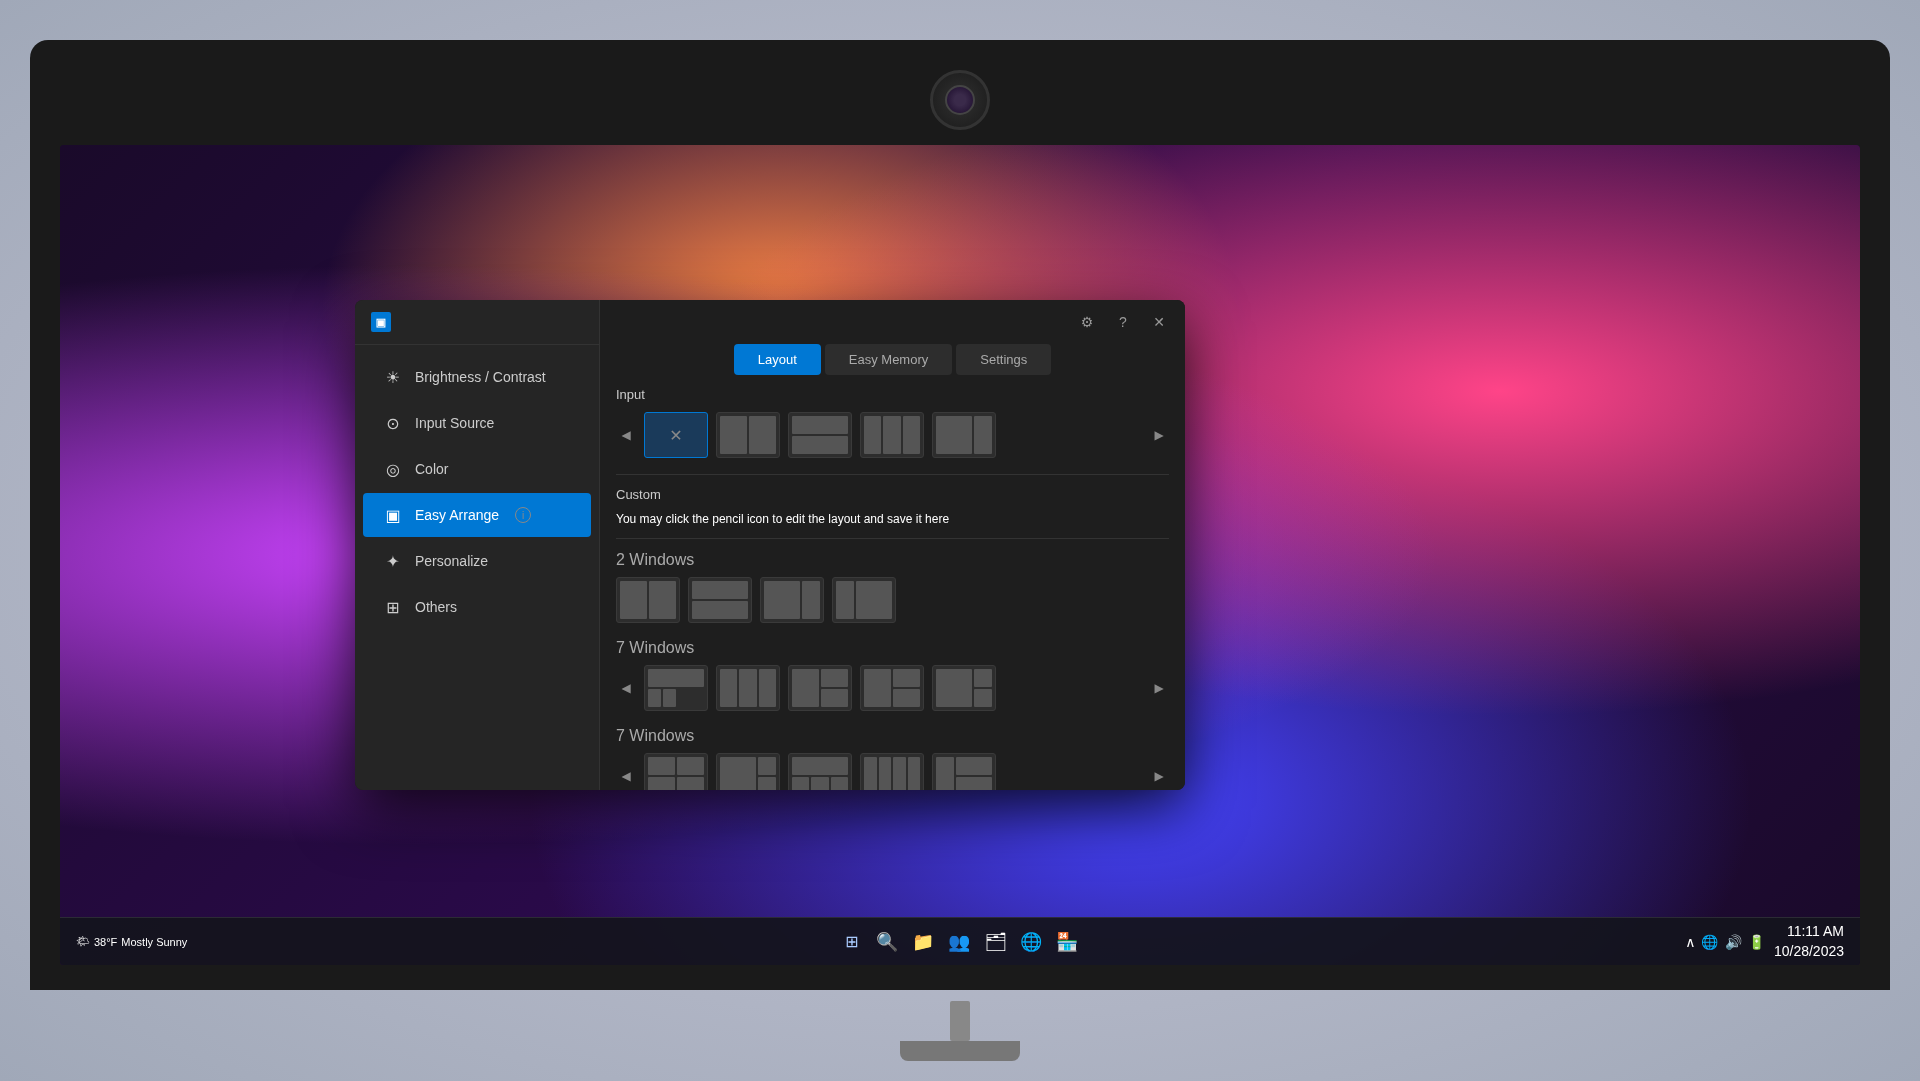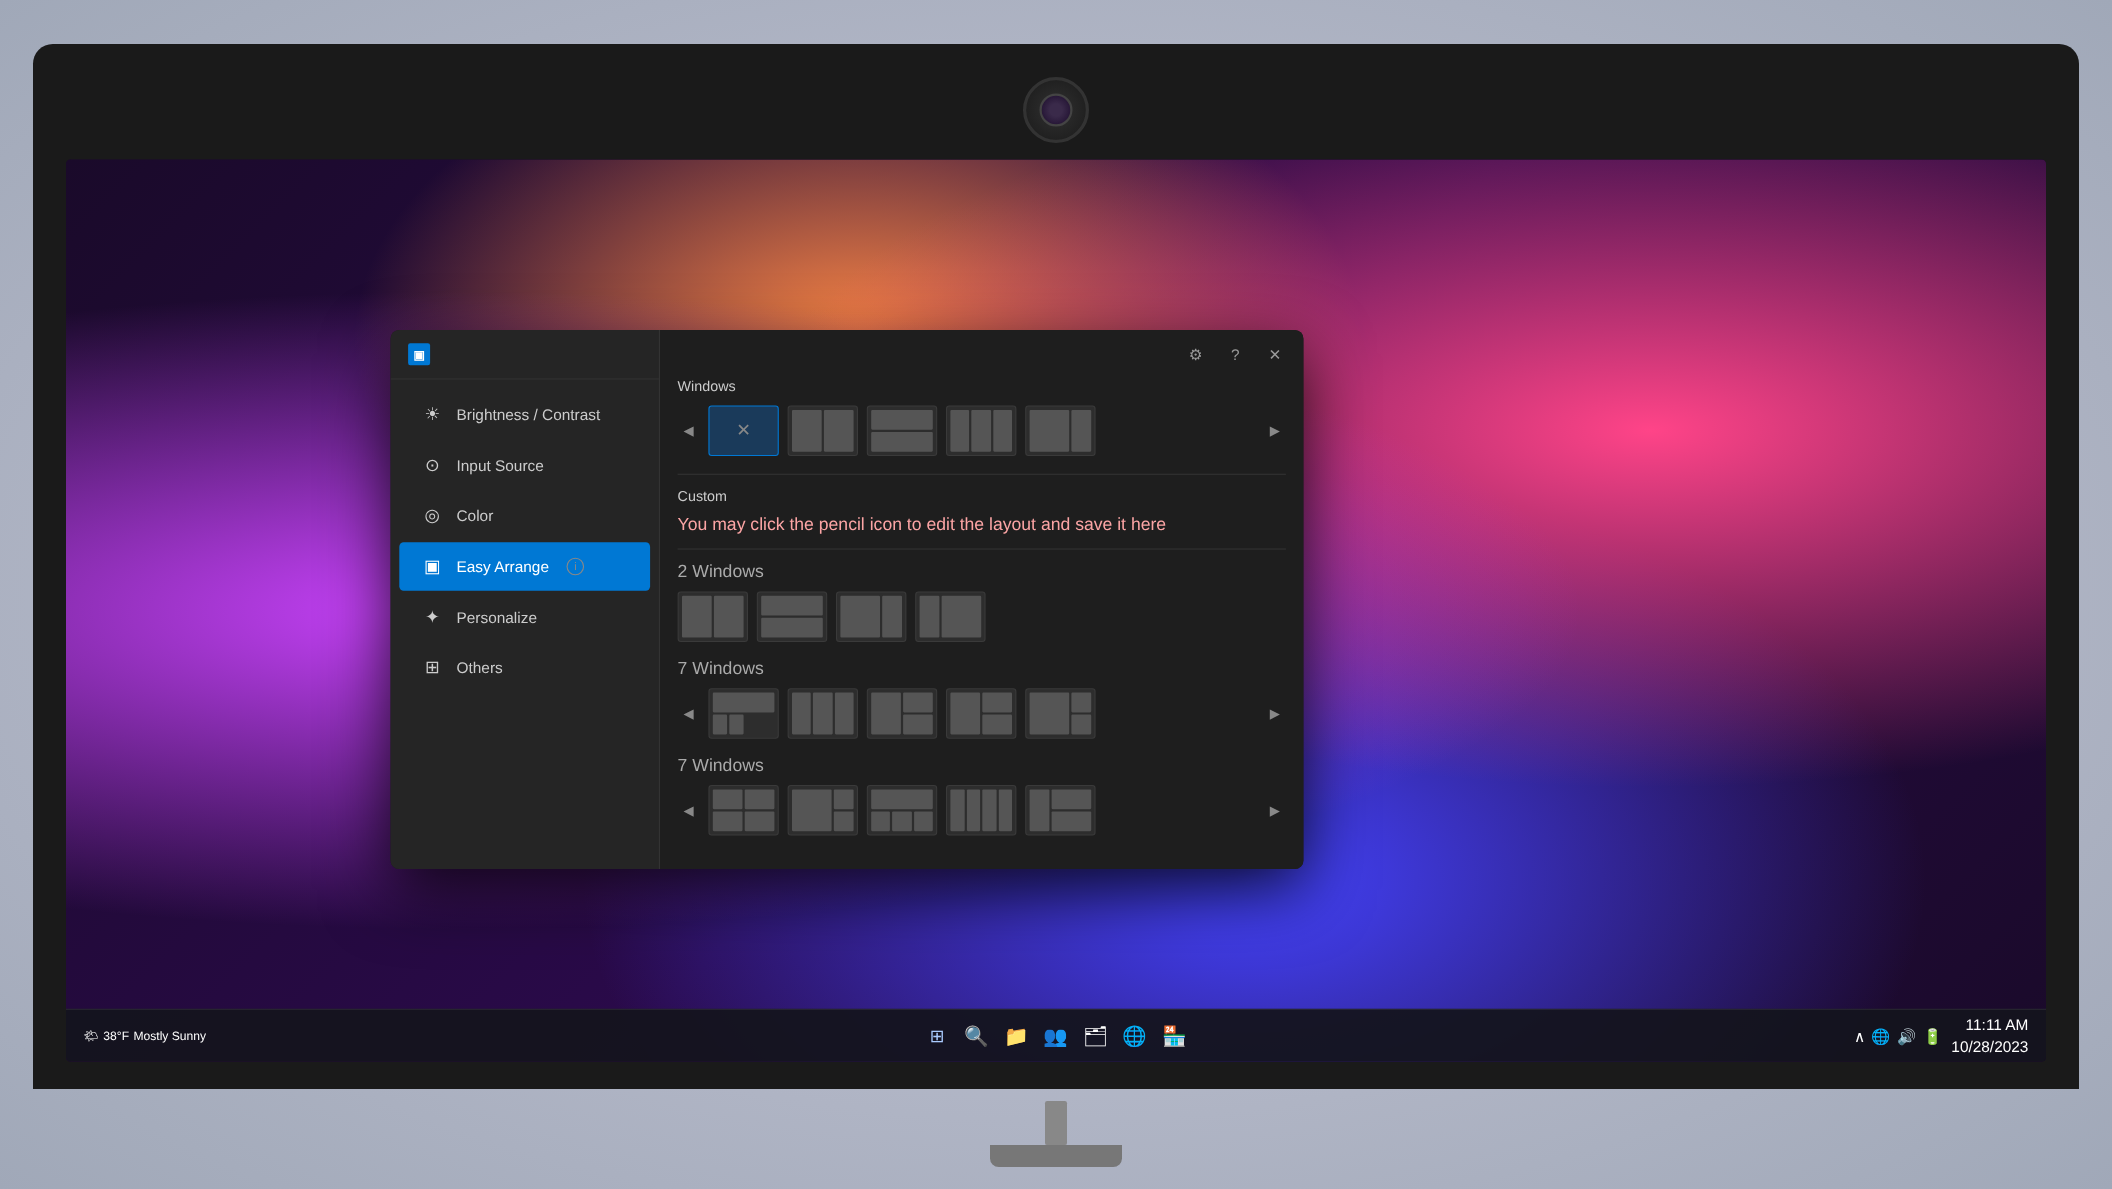--- a/index.html
+++ b/index.html
@@ -500,6 +500,11 @@
           <button class="title-btn close">✕</button>
         </div>
 
+        <div class="tabs-bar">
+          <button class="tab-btn active">Layout</button>
+          <button class="tab-btn">Easy Memory</button>
+          <button class="tab-btn">Settings</button>
+        </div>
 
         <div class="content-area">
 

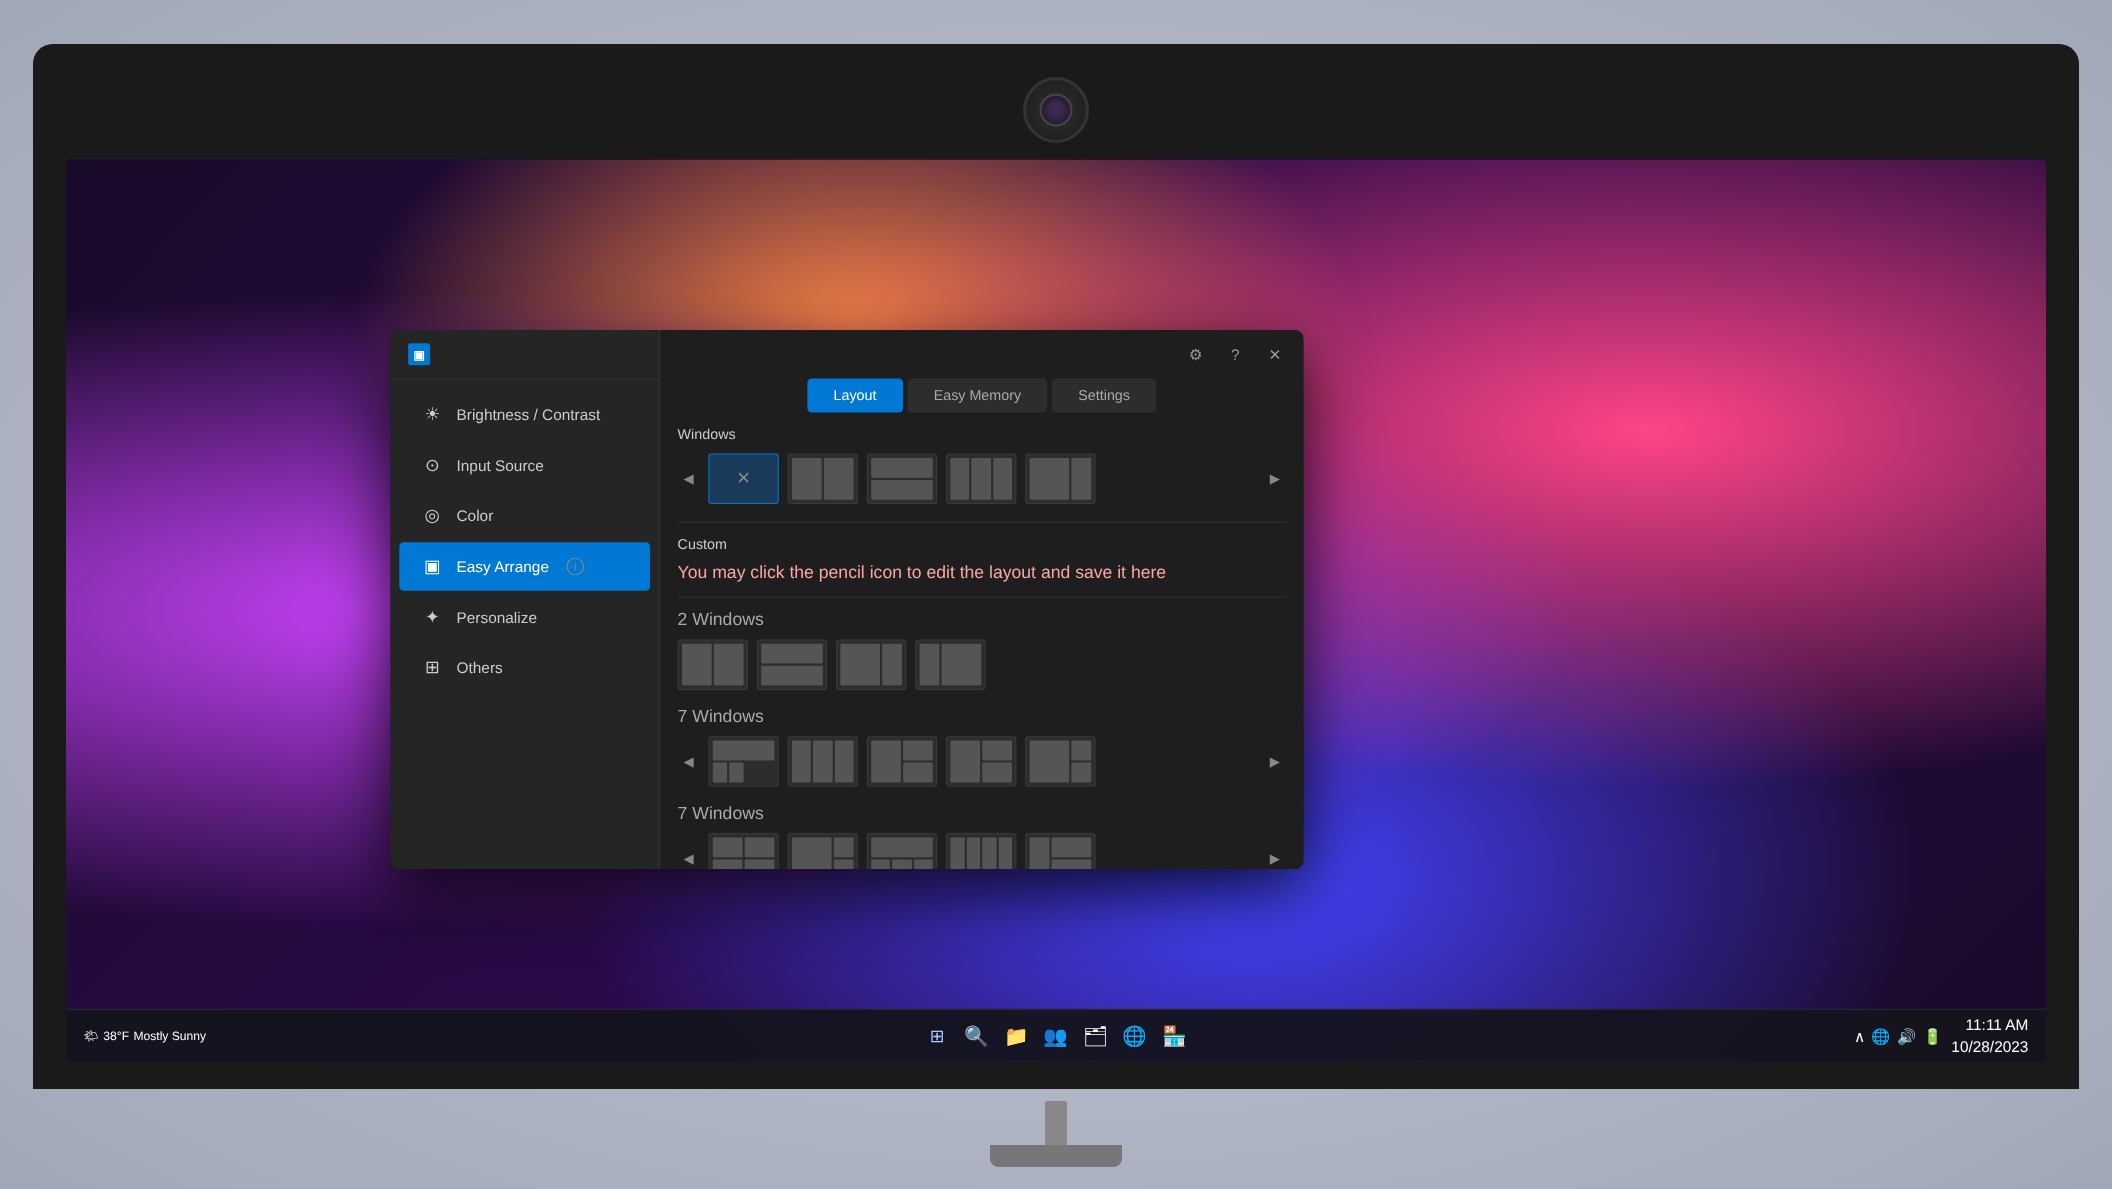--- a/index.html
+++ b/index.html
@@ -508,7 +508,7 @@
 
         <div class="content-area">
 
-          <div class="section-label">Windows</div>
+          <div class="section-label">Input</div>
           <div class="layout-row">
             <div class="layout-nav-btn">◀</div>
             <div class="layout-items">

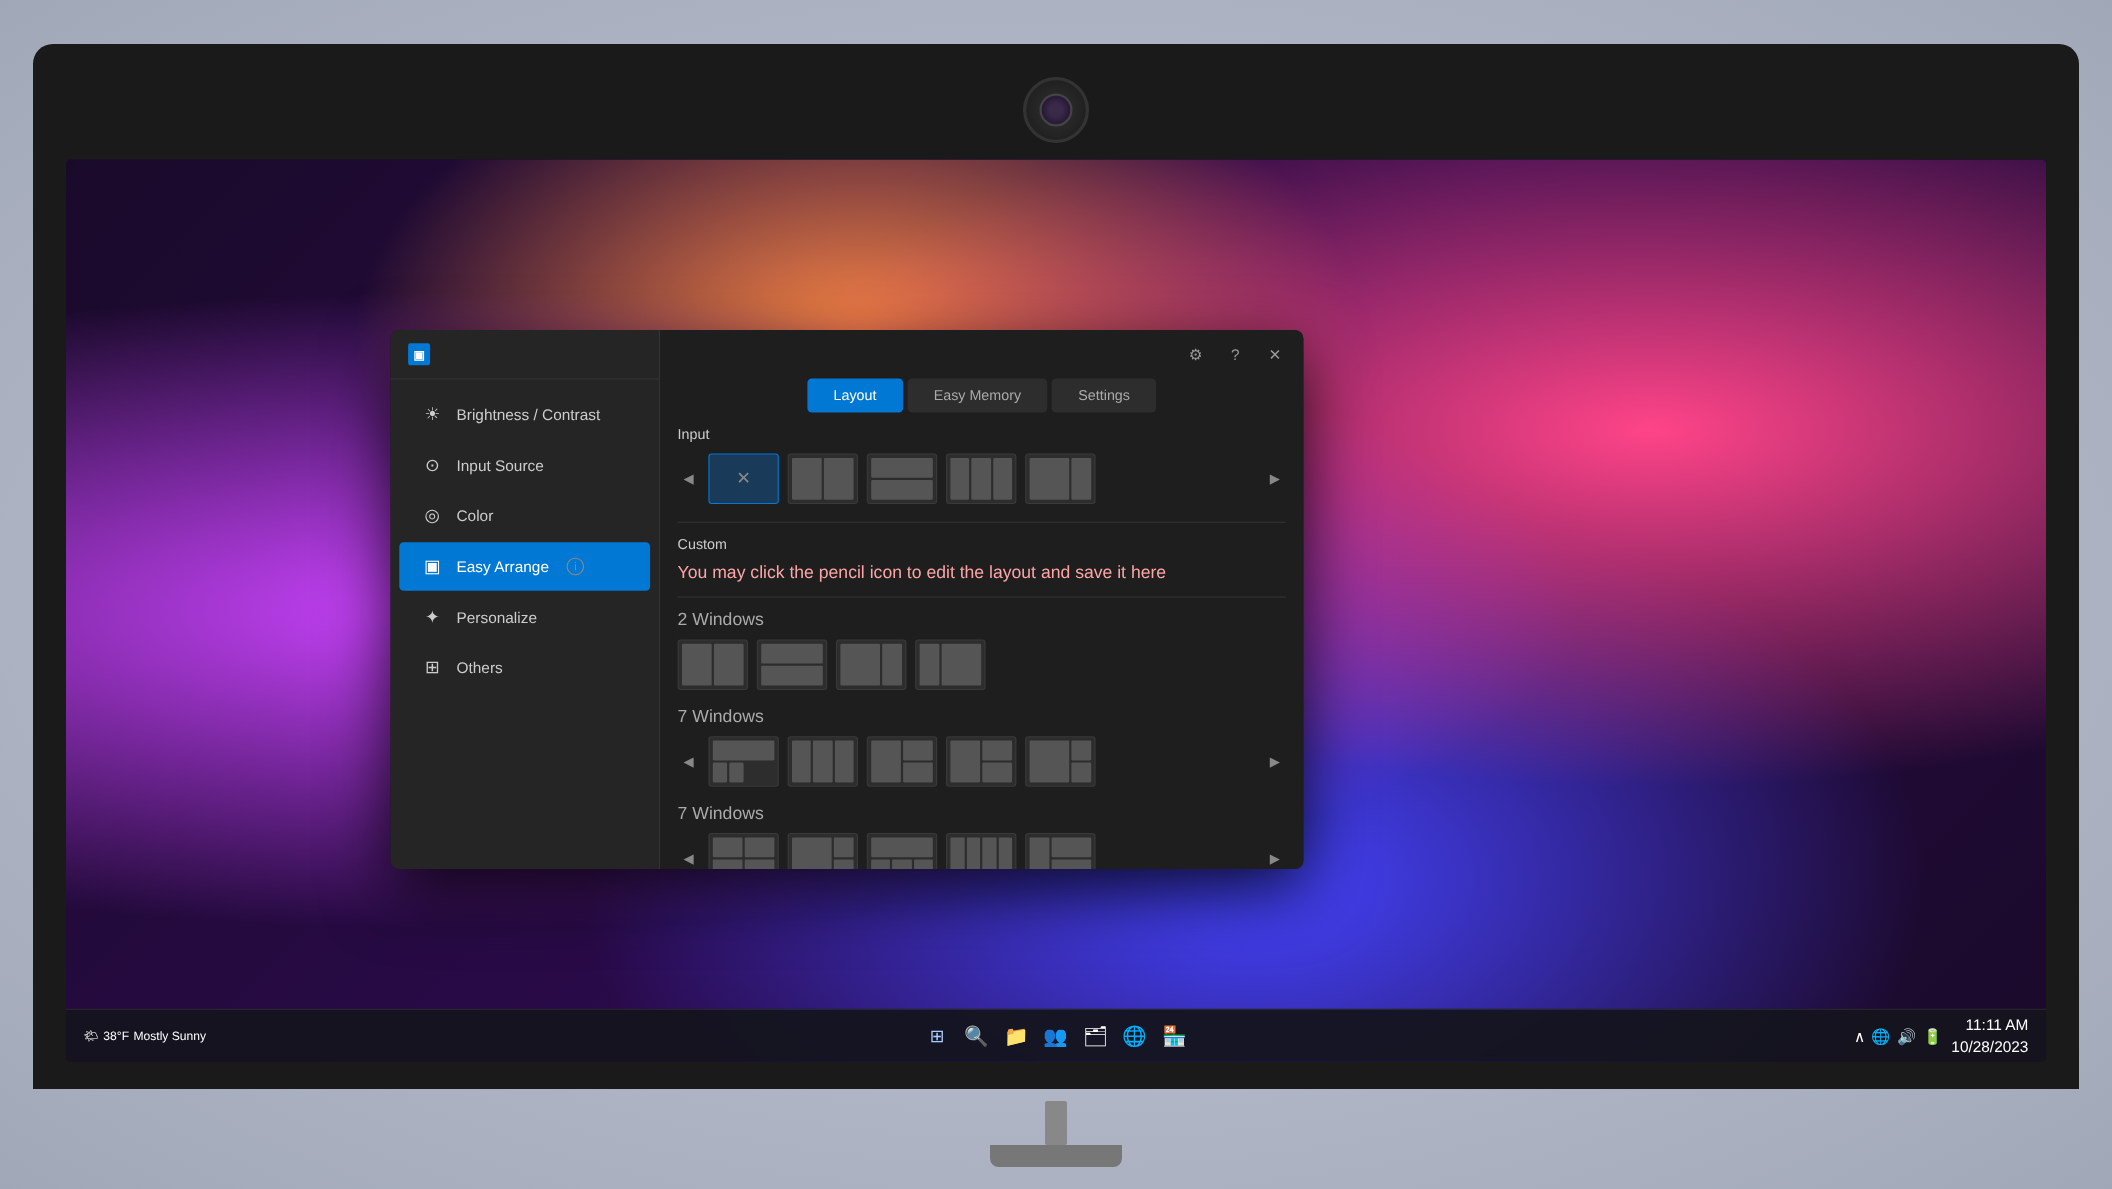--- a/index.html
+++ b/index.html
@@ -385,8 +385,8 @@
     }
 
     .custom-text {
-      font-size: 16px;
-      color: #fca5a5;
+      font-size: 12px;
+      color: #ffffff;
       margin-bottom: 12px;
     }
 

